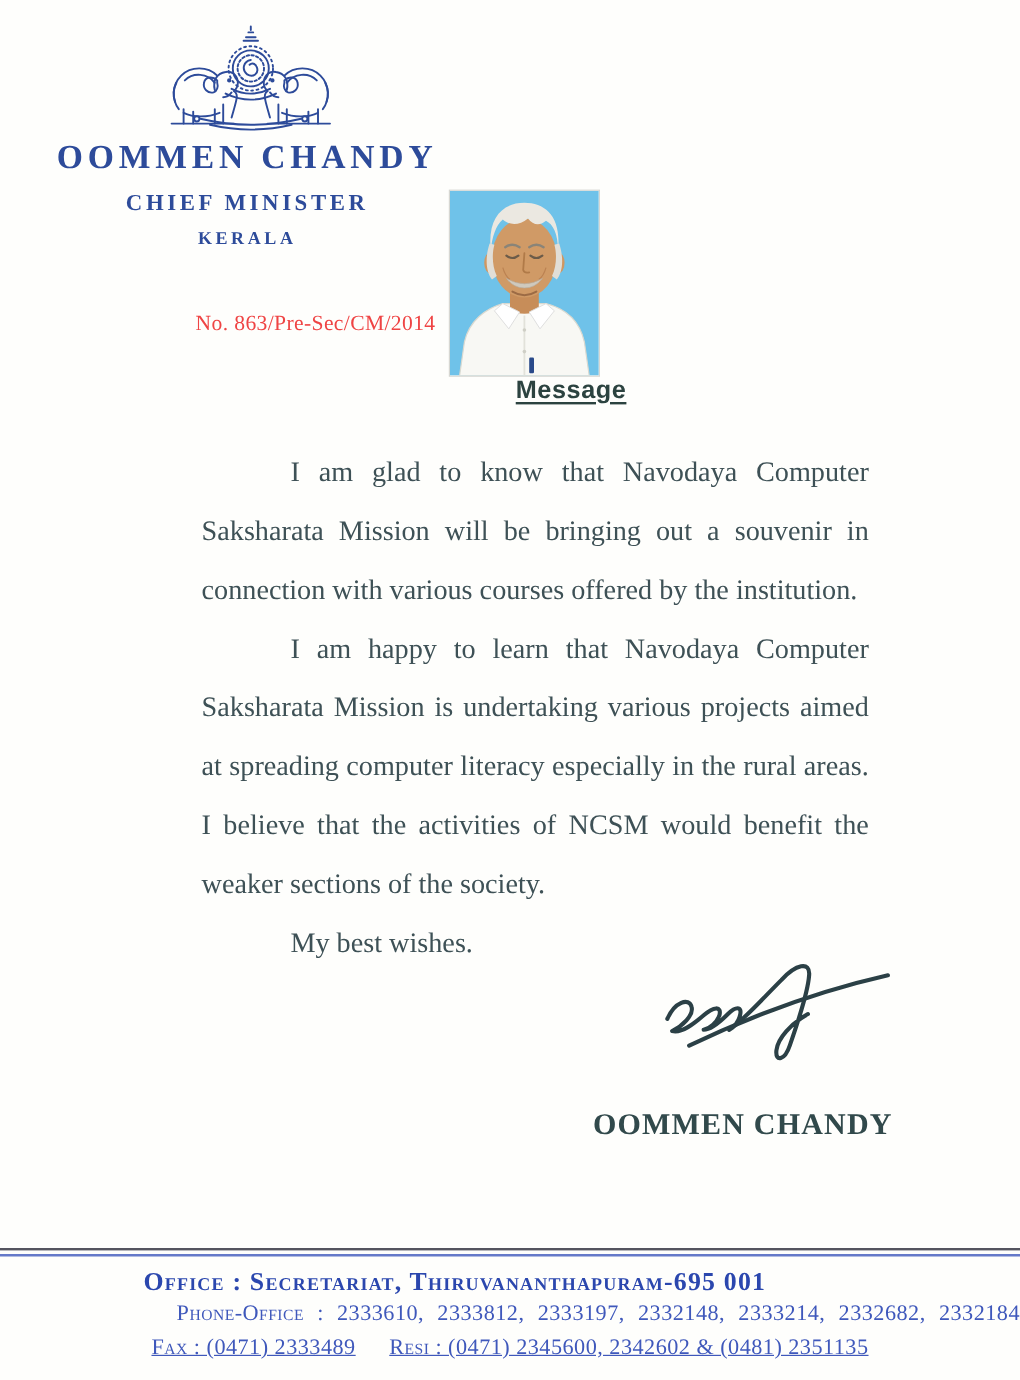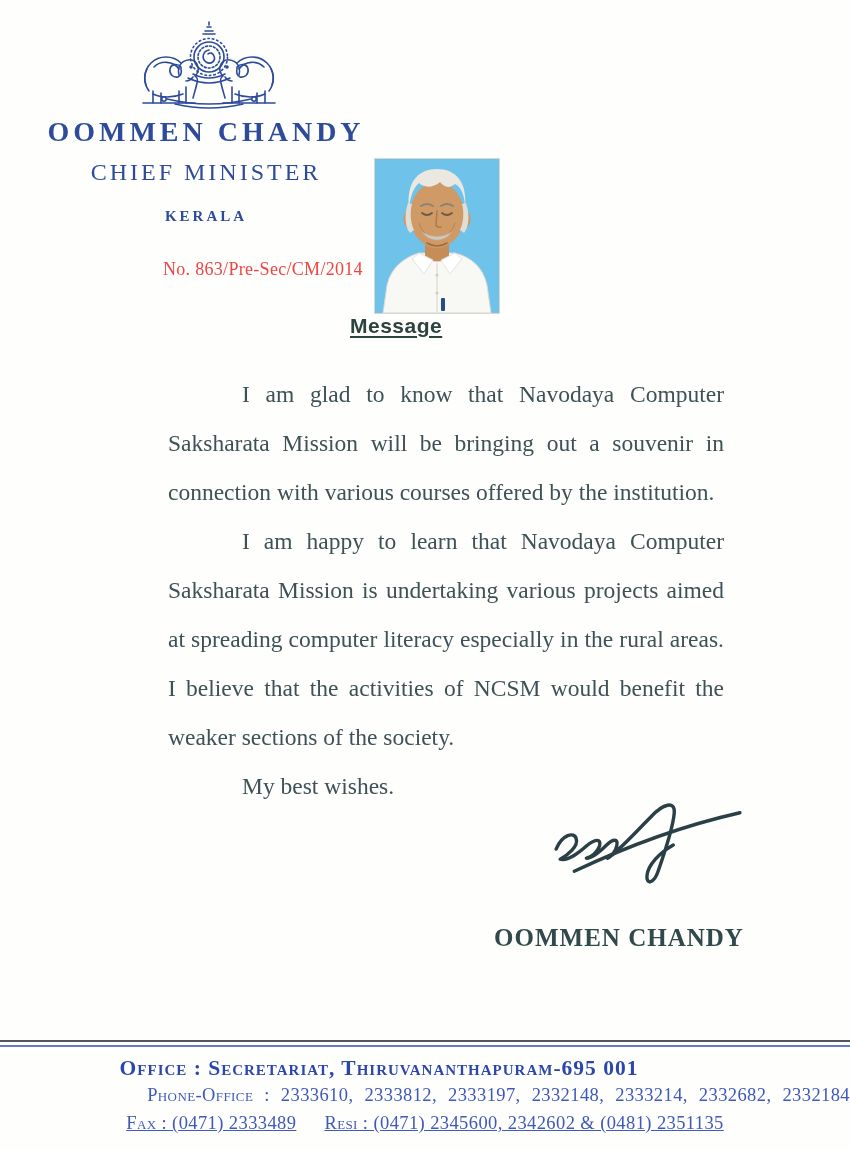--- a/index.html
+++ b/index.html
@@ -18,7 +18,7 @@
   .emblem{position:absolute;left:133px;top:16px;width:152px;height:98px;color:var(--header-blue);}
   .letterhead{position:absolute;left:28px;top:116px;width:356px;text-align:center;color:var(--header-blue);}
   .lh-name{font-size:28px;font-weight:bold;letter-spacing:4px;white-space:nowrap;}
-  .lh-title{font-size:24px;font-weight:normal;letter-spacing:3px;margin-top:11px;}
+  .lh-title{font-size:19px;font-weight:bold;letter-spacing:3px;margin-top:11px;}
   .lh-state{font-size:15px;font-weight:bold;letter-spacing:3px;margin-top:22px;}
   .refno{position:absolute;left:163px;top:259px;font-size:18px;color:#ef4444;letter-spacing:0.3px;}
   

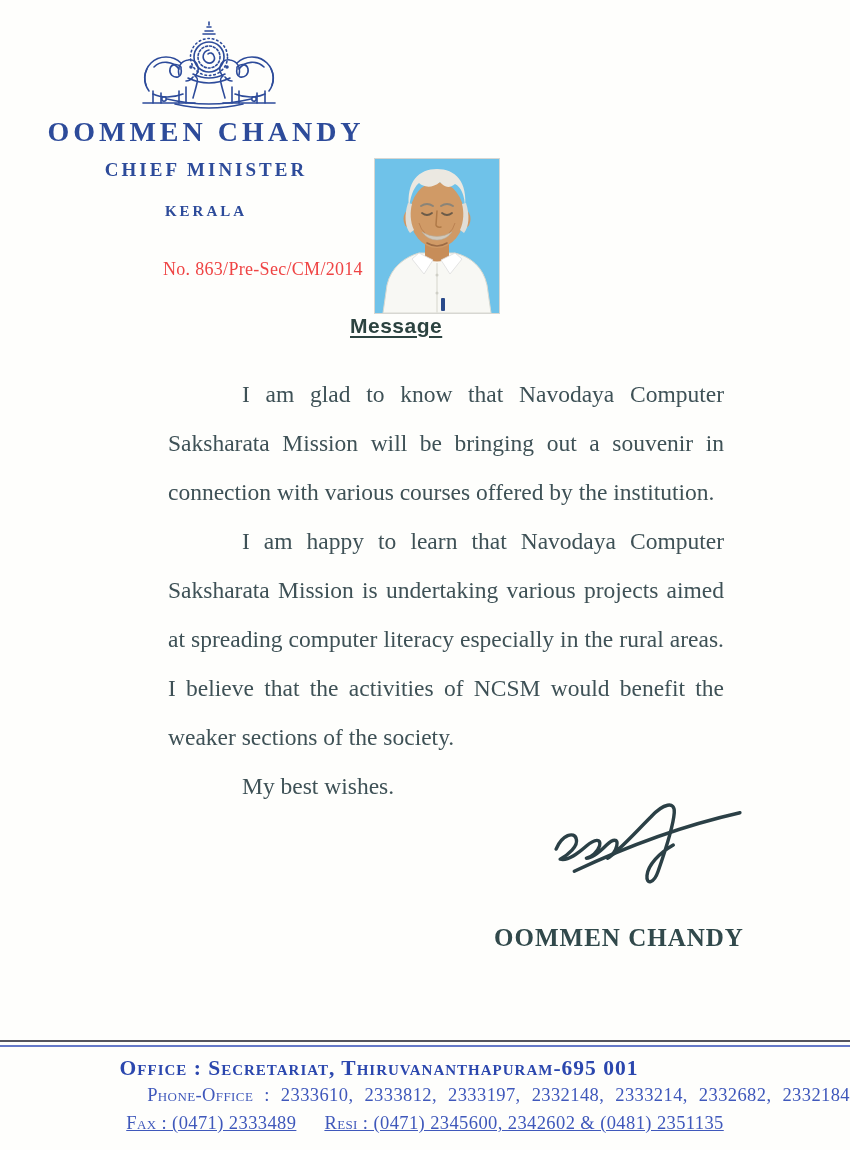--- a/index.html
+++ b/index.html
@@ -19,7 +19,7 @@
   .letterhead{position:absolute;left:28px;top:116px;width:356px;text-align:center;color:var(--header-blue);}
   .lh-name{font-size:28px;font-weight:bold;letter-spacing:4px;white-space:nowrap;}
   .lh-title{font-size:19px;font-weight:bold;letter-spacing:3px;margin-top:11px;}
-  .lh-state{font-size:15px;font-weight:bold;letter-spacing:3px;margin-top:22px;}
+  .lh-state{font-size:15px;font-weight:bold;letter-spacing:3px;margin-top:10px;}
   .refno{position:absolute;left:163px;top:259px;font-size:18px;color:#ef4444;letter-spacing:0.3px;}
   
   .photo{position:absolute;left:374px;top:158px;width:124px;height:154px;border:1px solid #d7d7d2;box-sizing:content-box;}

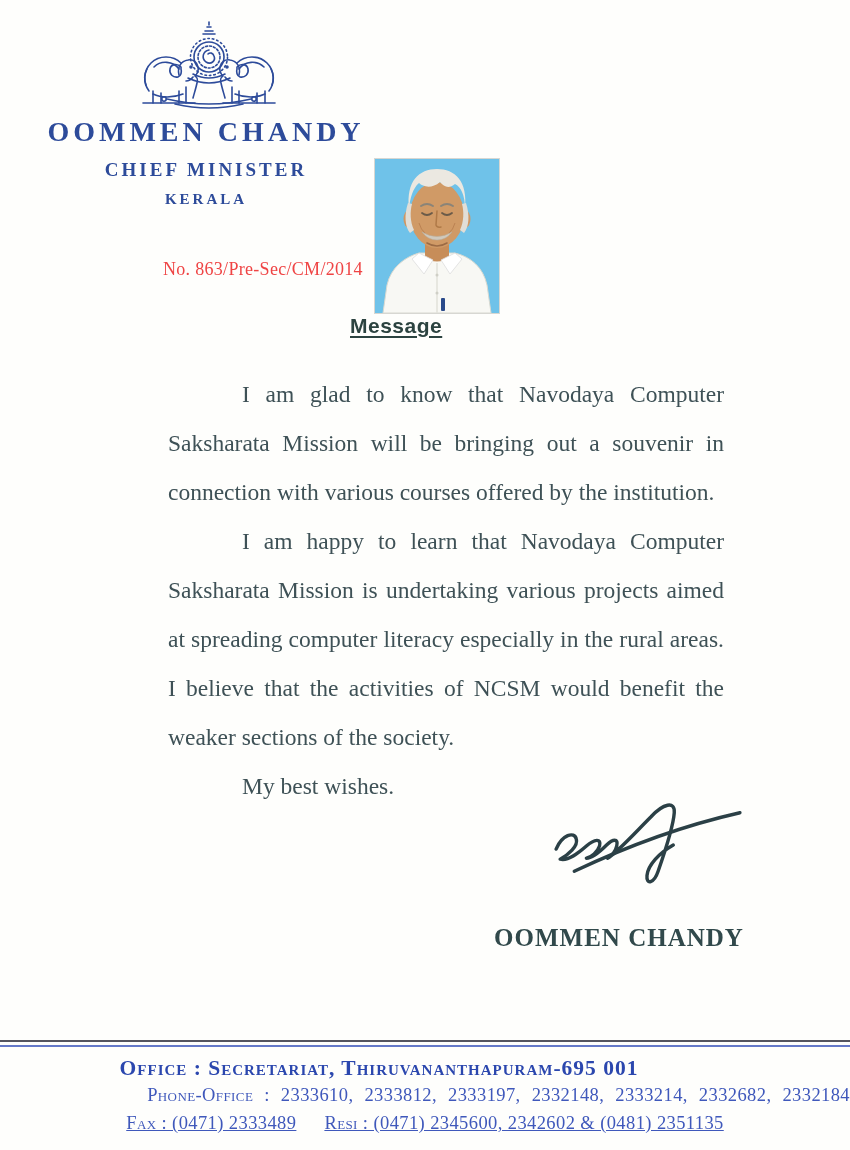--- a/index.html
+++ b/index.html
@@ -26,7 +26,7 @@
   .photo svg{display:block;}
   
   .message-heading{
-    position:absolute;left:350px;top:314px;width:172px;text-align:left;
+    position:absolute;left:350px;top:314px;width:172px;text-align:right;
     font-family:"Liberation Sans", sans-serif;font-size:21px;font-weight:bold;
     text-decoration:underline;text-underline-offset:3px;color:#2c4340;letter-spacing:0.5px;
   }

